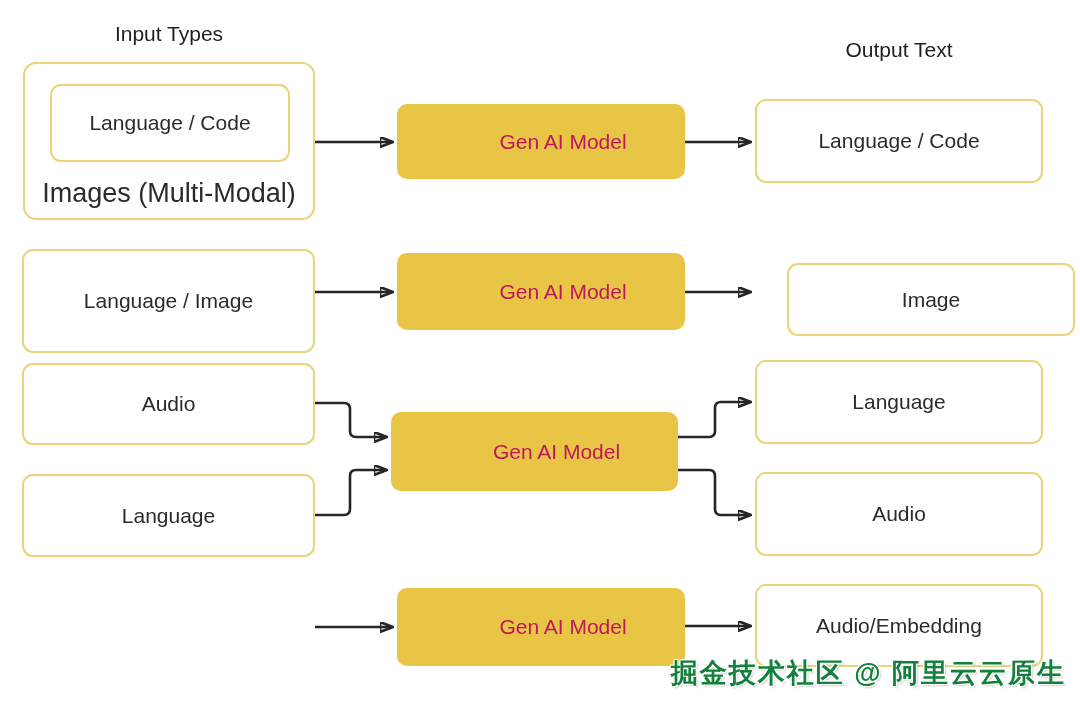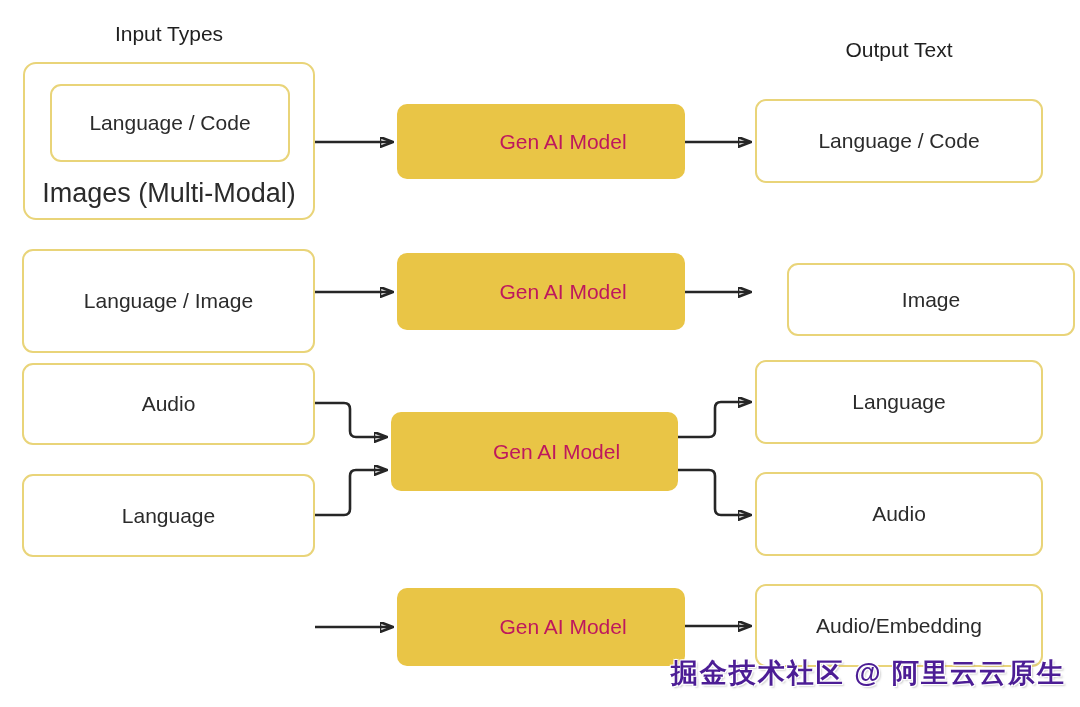--- a/index.html
+++ b/index.html
@@ -59,7 +59,7 @@
     font-size:27px;
     font-weight:700;
     letter-spacing:2px;
-    color:#4c1d95;
+    color:#15803d;
     white-space:nowrap;
     text-shadow:-1px -1px 0 #ffffff,1px -1px 0 #ffffff,-1px 1px 0 #ffffff,1px 1px 0 #ffffff,2px 2px 2px rgba(120,120,120,.35);
   }

